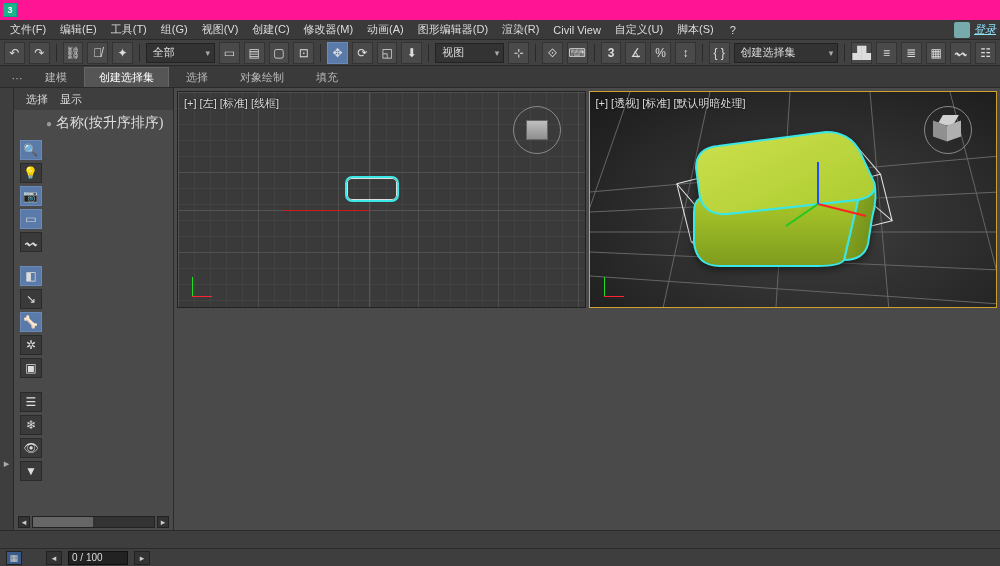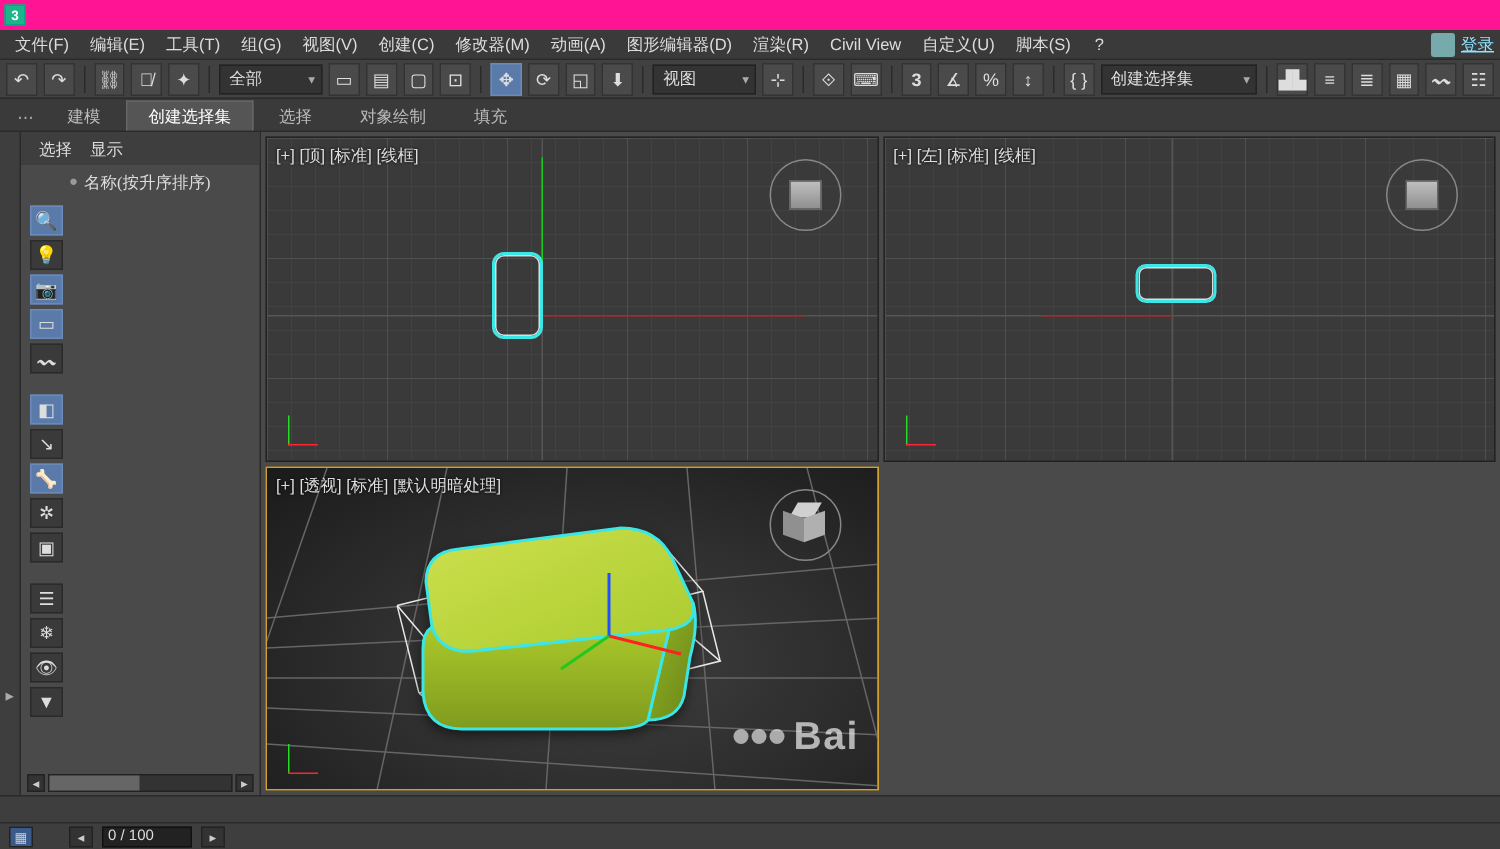--- a/index.html
+++ b/index.html
@@ -14,7 +14,7 @@
 .menubar { height: 20px; background: #3a3a3a; display: flex; align-items: center; padding: 0 4px; gap: 2px; border-bottom: 1px solid #2a2a2a; }
 .menu-item { padding: 2px 6px; color: #ddd; cursor: pointer; }
 .helper { margin-left: 2px; }
-.menubar .right { margin-left: auto; display: flex; gap: 4px; align-items: center; }
+.menubar .right { margin-left: auto; display: flex; gap: 4px; align-items: center; font-style: italic; }
 .avatar-ic { width: 16px; height: 16px; background: #7aa; border-radius: 2px; }
 .login-link { color: #8fe3ff; text-decoration: underline; cursor: pointer; }
 

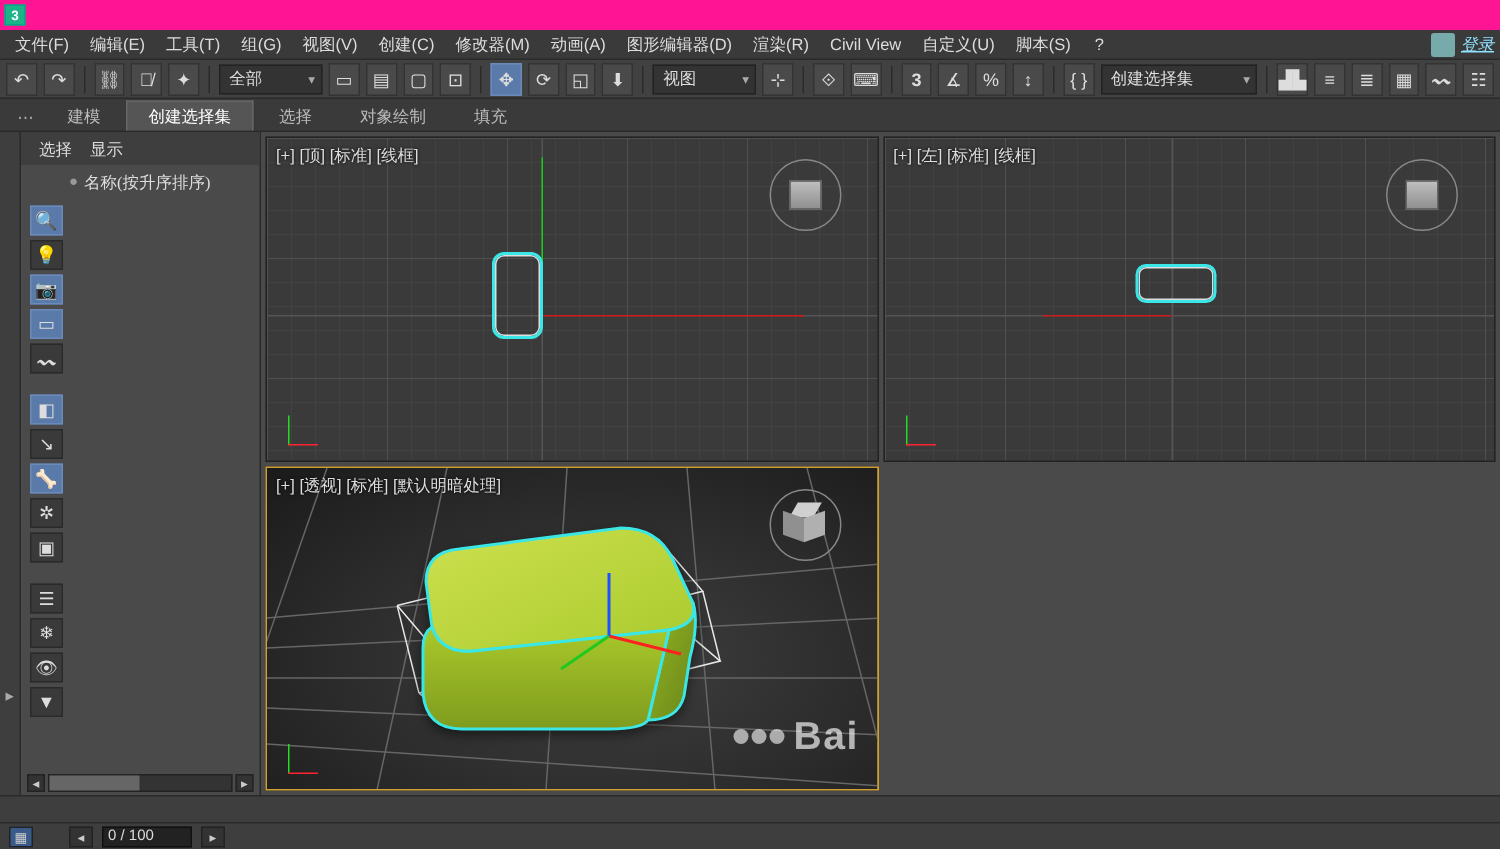--- a/index.html
+++ b/index.html
@@ -222,23 +222,6 @@
     <div class="vp-block">
     <div class="vp-grid">
 
-      <div class="viewport">
-        <div class="grid-dark"></div>
-        <div class="axis-h" style="left:0;right:0;top:55%;"></div>
-        <div class="axis-v" style="top:0;bottom:0;left:45%;"></div>
-        <div class="axis-v ax-green" style="top:6%;bottom:44%;left:45%;"></div>
-        <div class="axis-h ax-red" style="left:45%;right:12%;top:55%;"></div>
-        <span class="vp-label">[+] [顶] [标准] [线框]</span>
-        <div class="view-cube">
-              <div class="ring"></div>
-              <div class="cube-face"></div>
-            </div>
-        <div class="obj-roundrect" style="left:150px; top:76px; width:34px; height:58px;"></div>
-        <div class="gizmo">
-              <div class="gizmo-y"></div>
-              <div class="gizmo-x"></div>
-            </div>
-      </div>
 
 
       <div class="viewport">

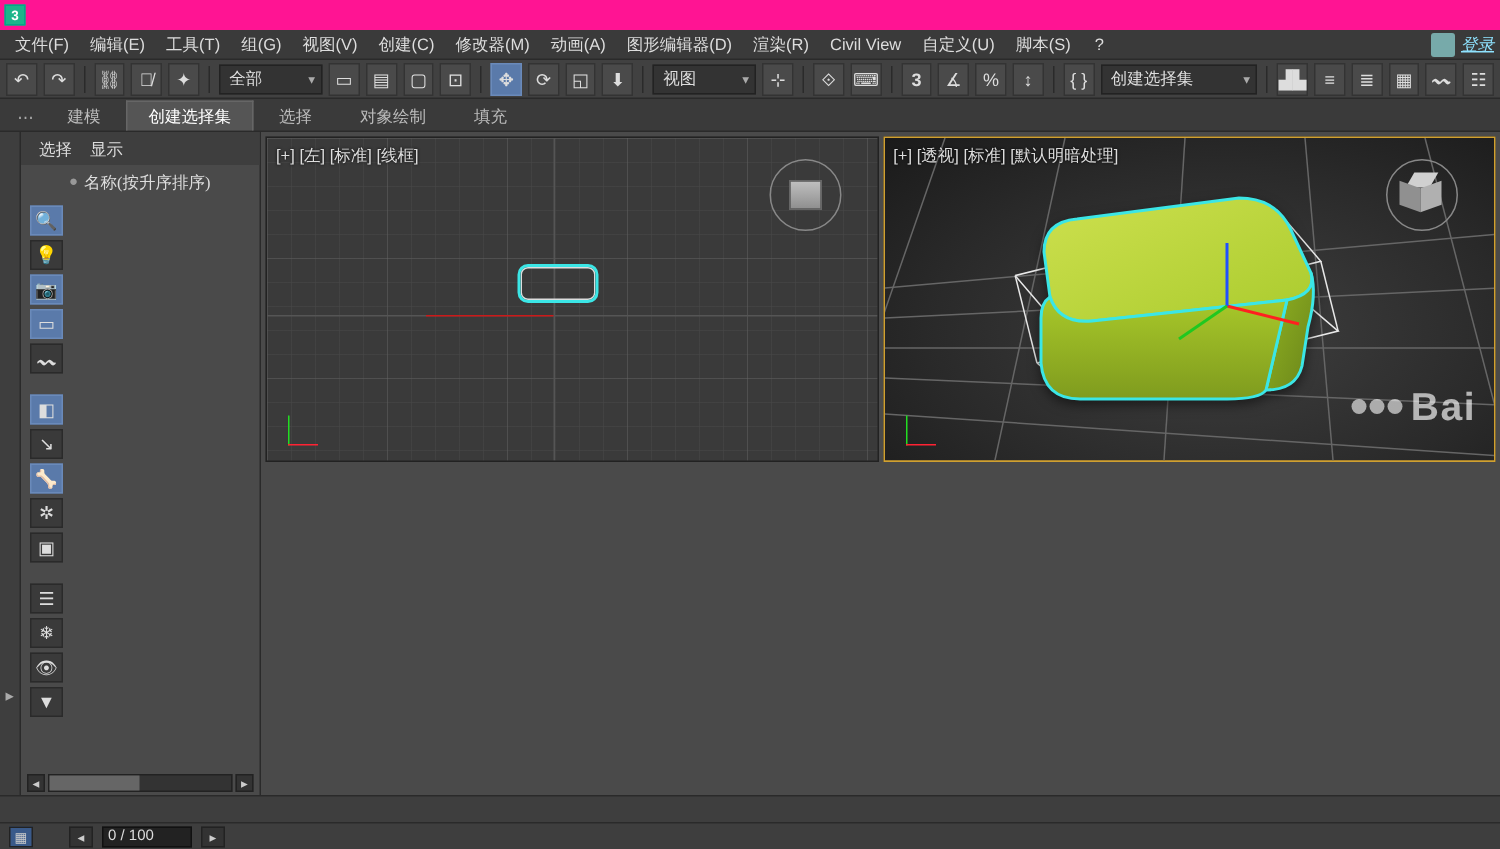--- a/index.html
+++ b/index.html
@@ -44,7 +44,7 @@
 .icon-col { width: 24px; display:flex; flex-direction:column; gap: 3px; }
 .icon-b { width: 22px; height: 20px; background: #3a3a3a; border: 1px solid #2a2a2a; display:flex; align-items:center; justify-content:center; cursor:pointer; color:#ddd; font-size:12px; }
 .icon-b.on { background: #5a7aaa; border-color:#6a8aba; }
-.name-label { font-size: 11px; color: #ddd; display:flex; align-items:center; gap:4px;font-family:Liberation Serif, serif; }
+.name-label { font-size: 14px; color: #ddd; display:flex; align-items:center; gap:4px;font-family:Liberation Serif, serif; }
 .name-label::before { content:"●"; color:#999; font-size:10px; }
 .hscroll { height: 16px; display:flex; align-items:center; gap:2px; padding: 0 4px; }
 .hscroll .ar { width:12px; height:12px; background:#333; border:1px solid #222; display:flex; align-items:center; justify-content:center; font-size:9px; cursor:pointer;}

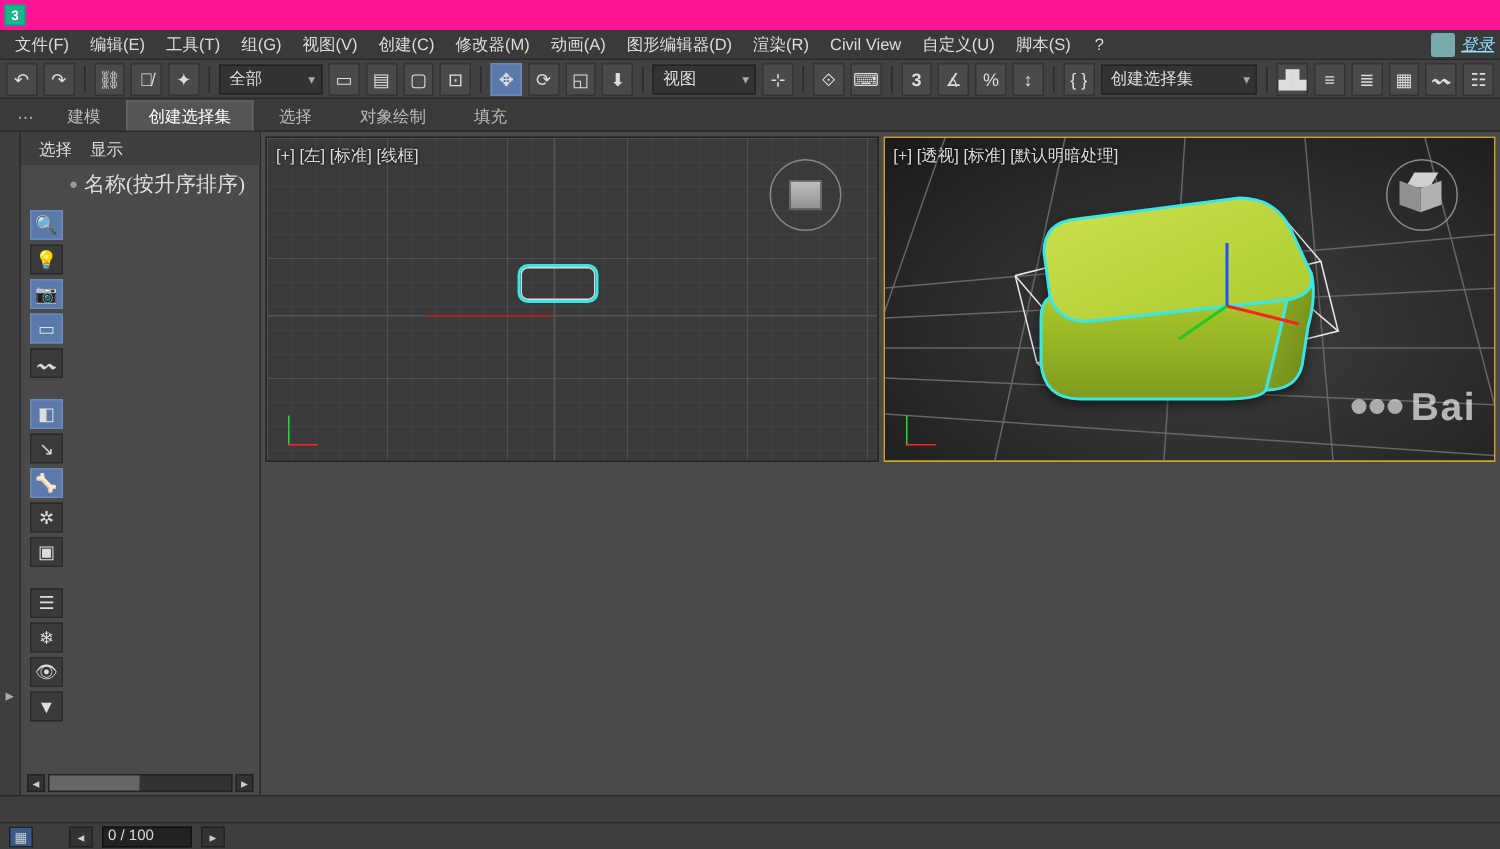--- a/index.html
+++ b/index.html
@@ -313,12 +313,6 @@
               <div class="gizmo-y"></div>
               <div class="gizmo-x"></div>
             </div>
-        <div class="wm">
-          <span class="o"></span>
-              <span class="o"></span>
-              <span class="o" style="margin-right:4px"></span>
-          <span>Bai</span>
-        </div>
       </div>
 
     </div>

